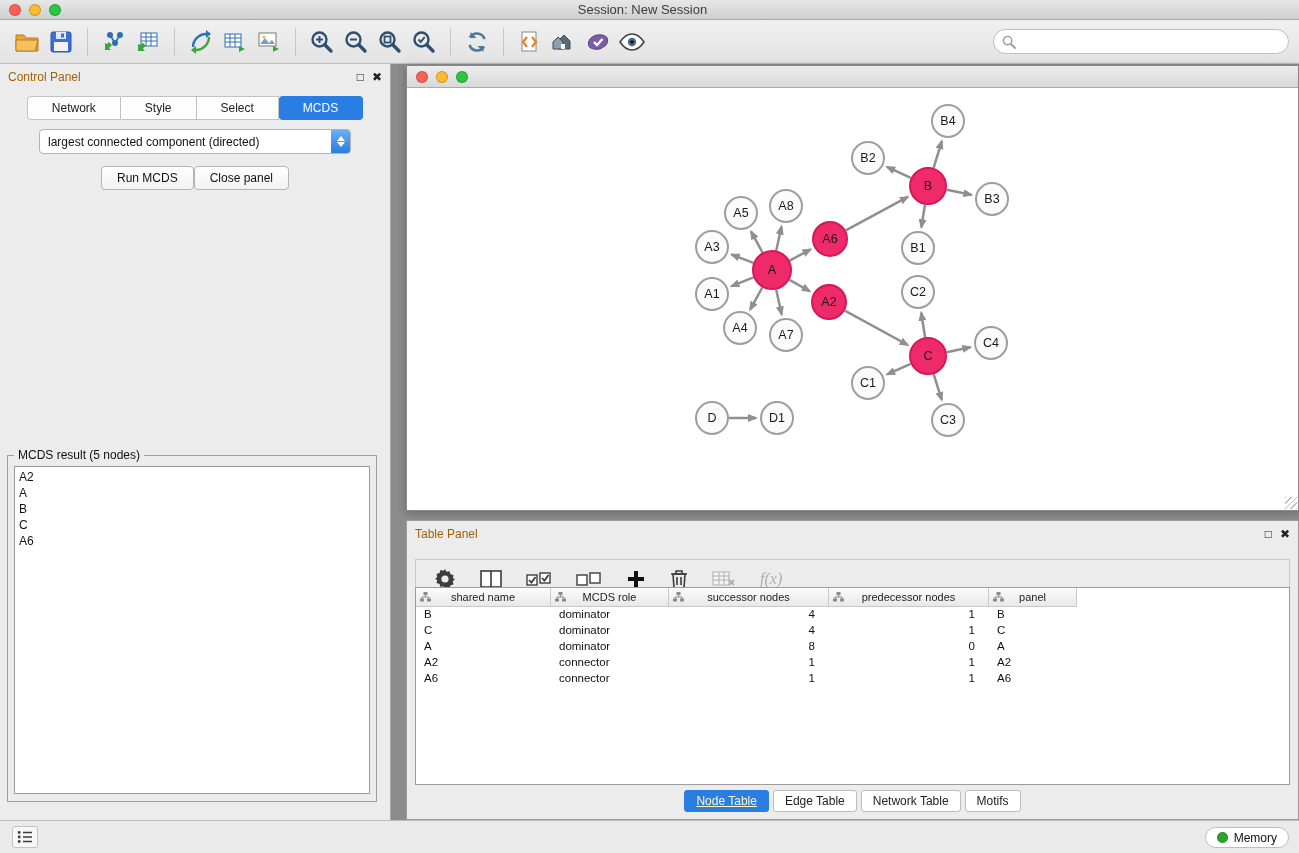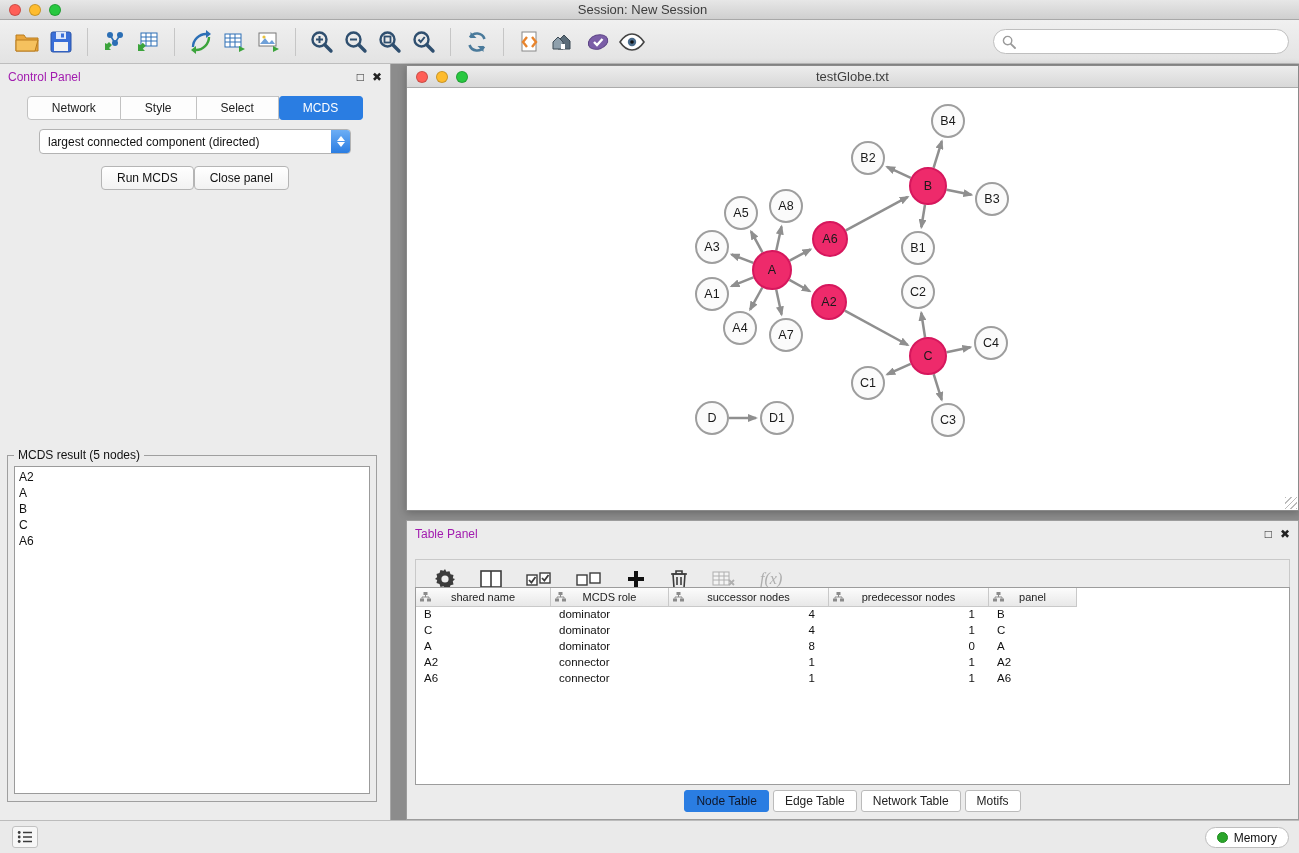--- a/index.html
+++ b/index.html
@@ -29,7 +29,7 @@
   .control-panel { position:absolute; top:64px; left:0; width:391px; height:756px;
     background:#ececec; border-right:1px solid #a8a8a8; }
   .panel-header { height:26px; display:flex; align-items:center; padding:0 8px; }
-  .panel-header .ph-title { font-size:12px; color:#a21caf; flex:1; }
+  .panel-header .ph-title { font-size:12px; color:#a16207; flex:1; }
   .winbtn { font-size:12px; color:#222; margin-left:8px; cursor:pointer; line-height:1; }
   .tabs-row { display:flex; justify-content:center; margin-top:6px; }
   .tab { font-size:12px; padding:4px 24px; background:#fdfdfd; border:1px solid #c2c2c2;

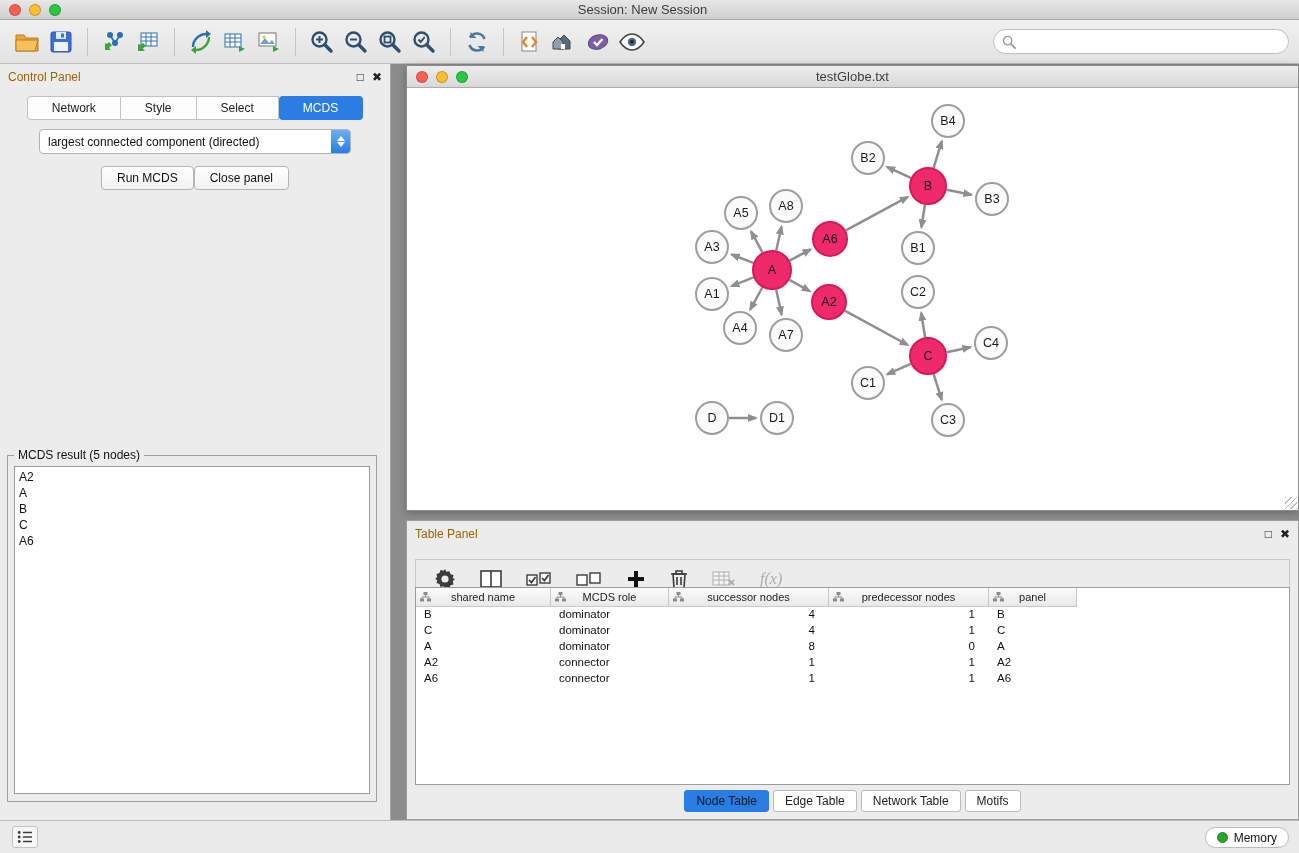--- a/index.html
+++ b/index.html
@@ -287,7 +287,6 @@
         <div class="light yellow"></div>
         <div class="light green"></div>
       </div>
-      <div class="title">testGlobe.txt</div>
     </div>
     <div class="net-canvas">
       <svg id="graph-svg" width="891" height="422" viewBox="0 0 891 422">

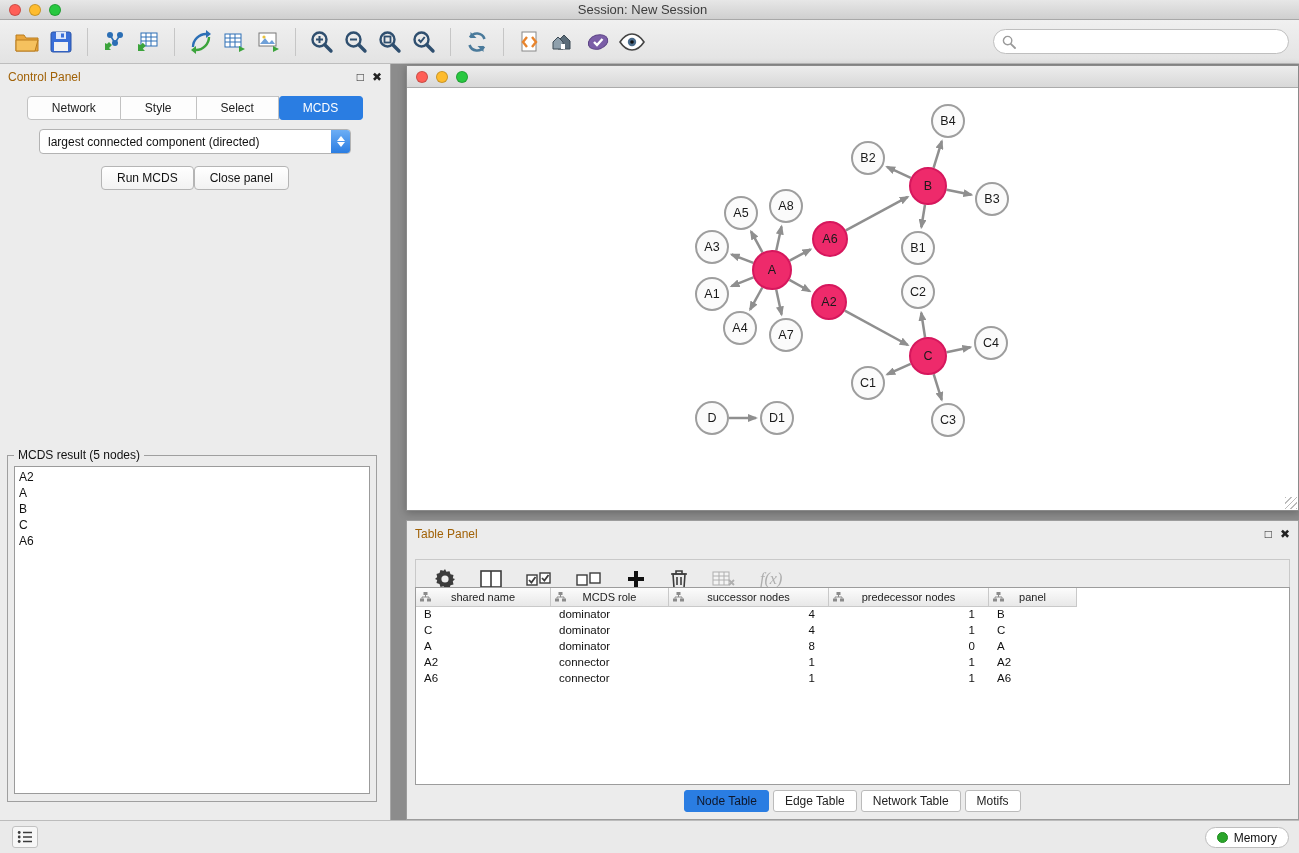--- a/index.html
+++ b/index.html
@@ -87,7 +87,7 @@
   .td.num { text-align:right; padding-right:14px; }
   .bottom-tabs { position:absolute; left:0; right:0; bottom:7px; display:flex; justify-content:center; gap:4px; }
   .btab { font-size:12px; padding:3px 11px; background:#fff; border:1px solid #bbb; border-radius:3px; color:#222; cursor:pointer; }
-  .btab.active { background:#2a7de2; border-color:#2a7de2; color:#0f172a; }
+  .btab.active { background:#2a7de2; border-color:#2a7de2; color:#fef9c3;text-decoration:underline; }
 
   
   .statusbar { position:absolute; left:0; bottom:0; width:100%; height:33px;

